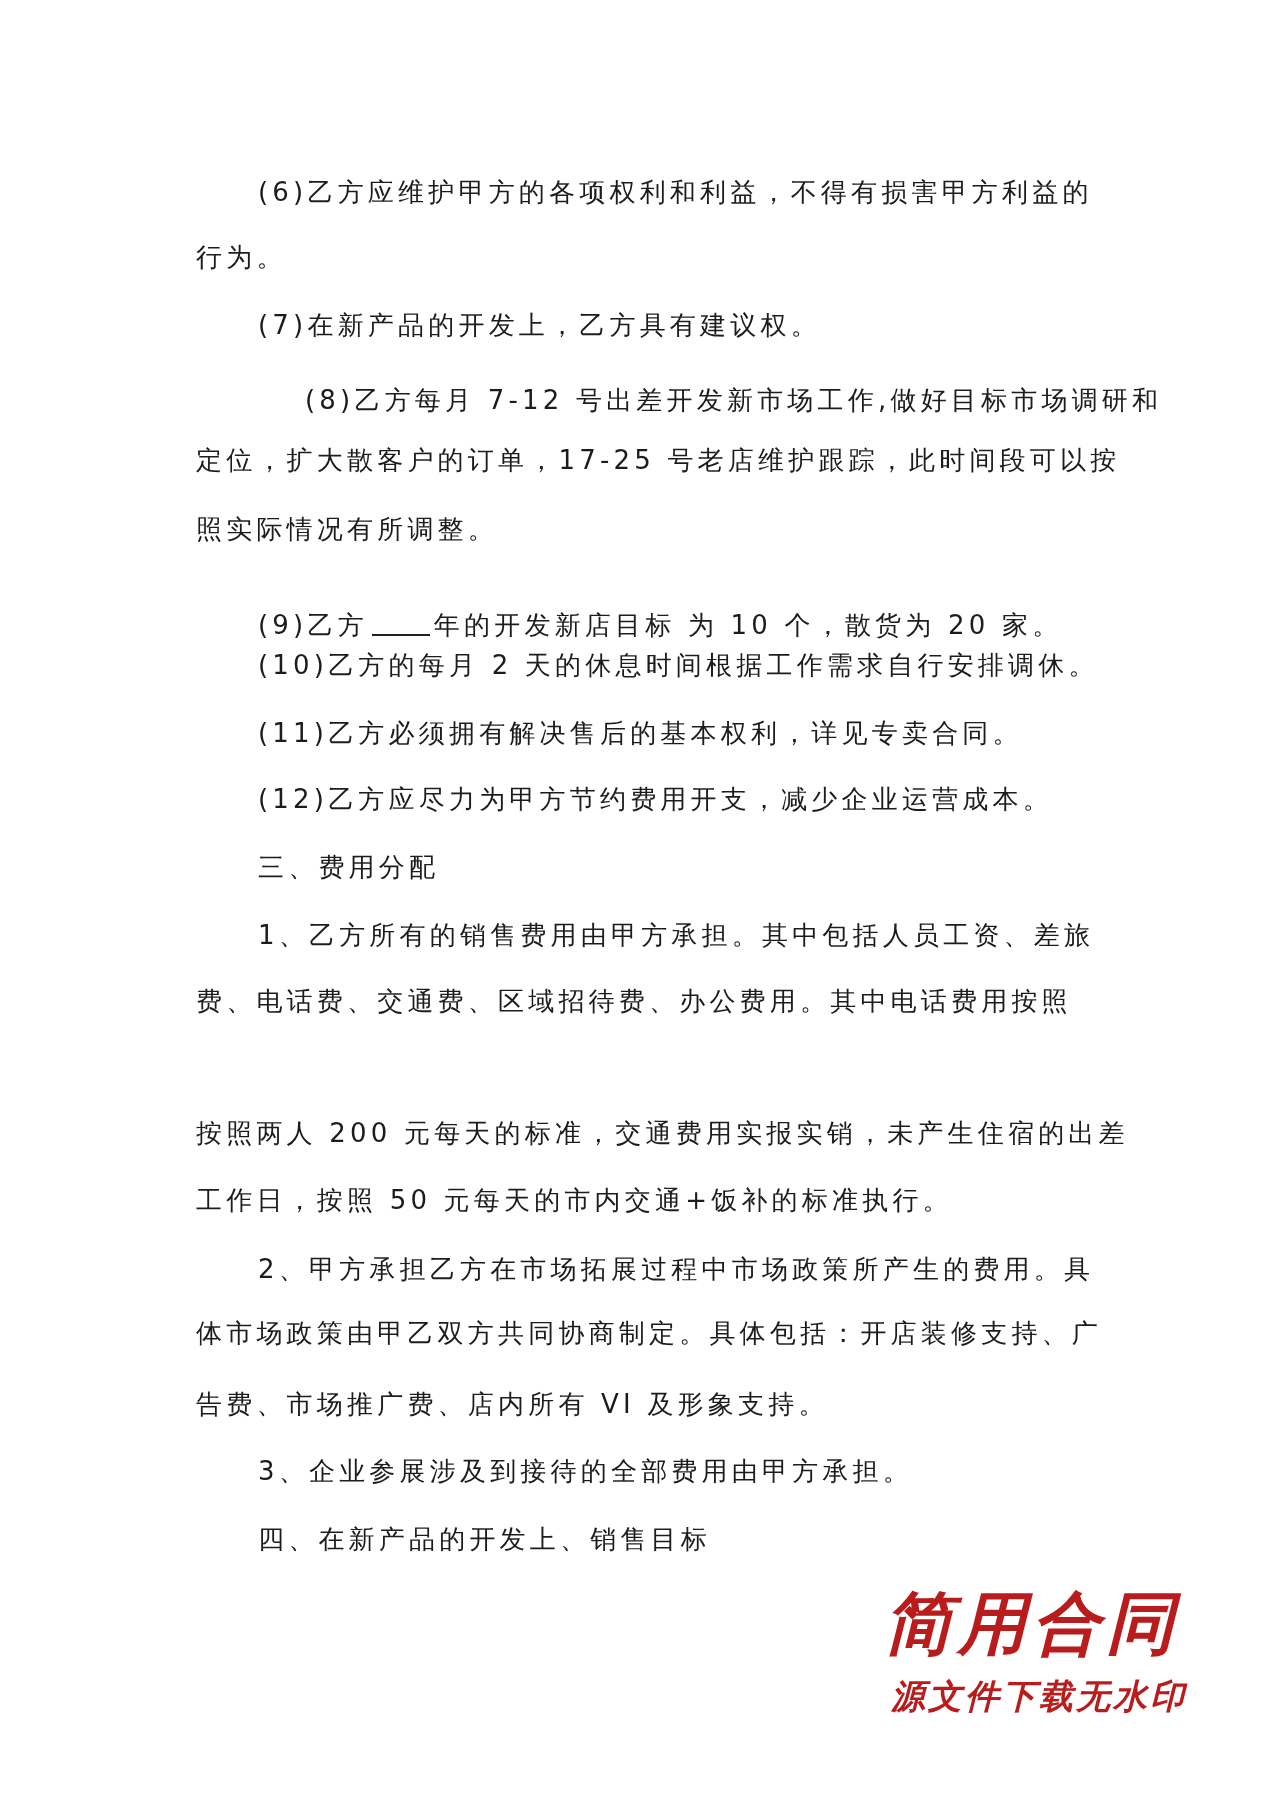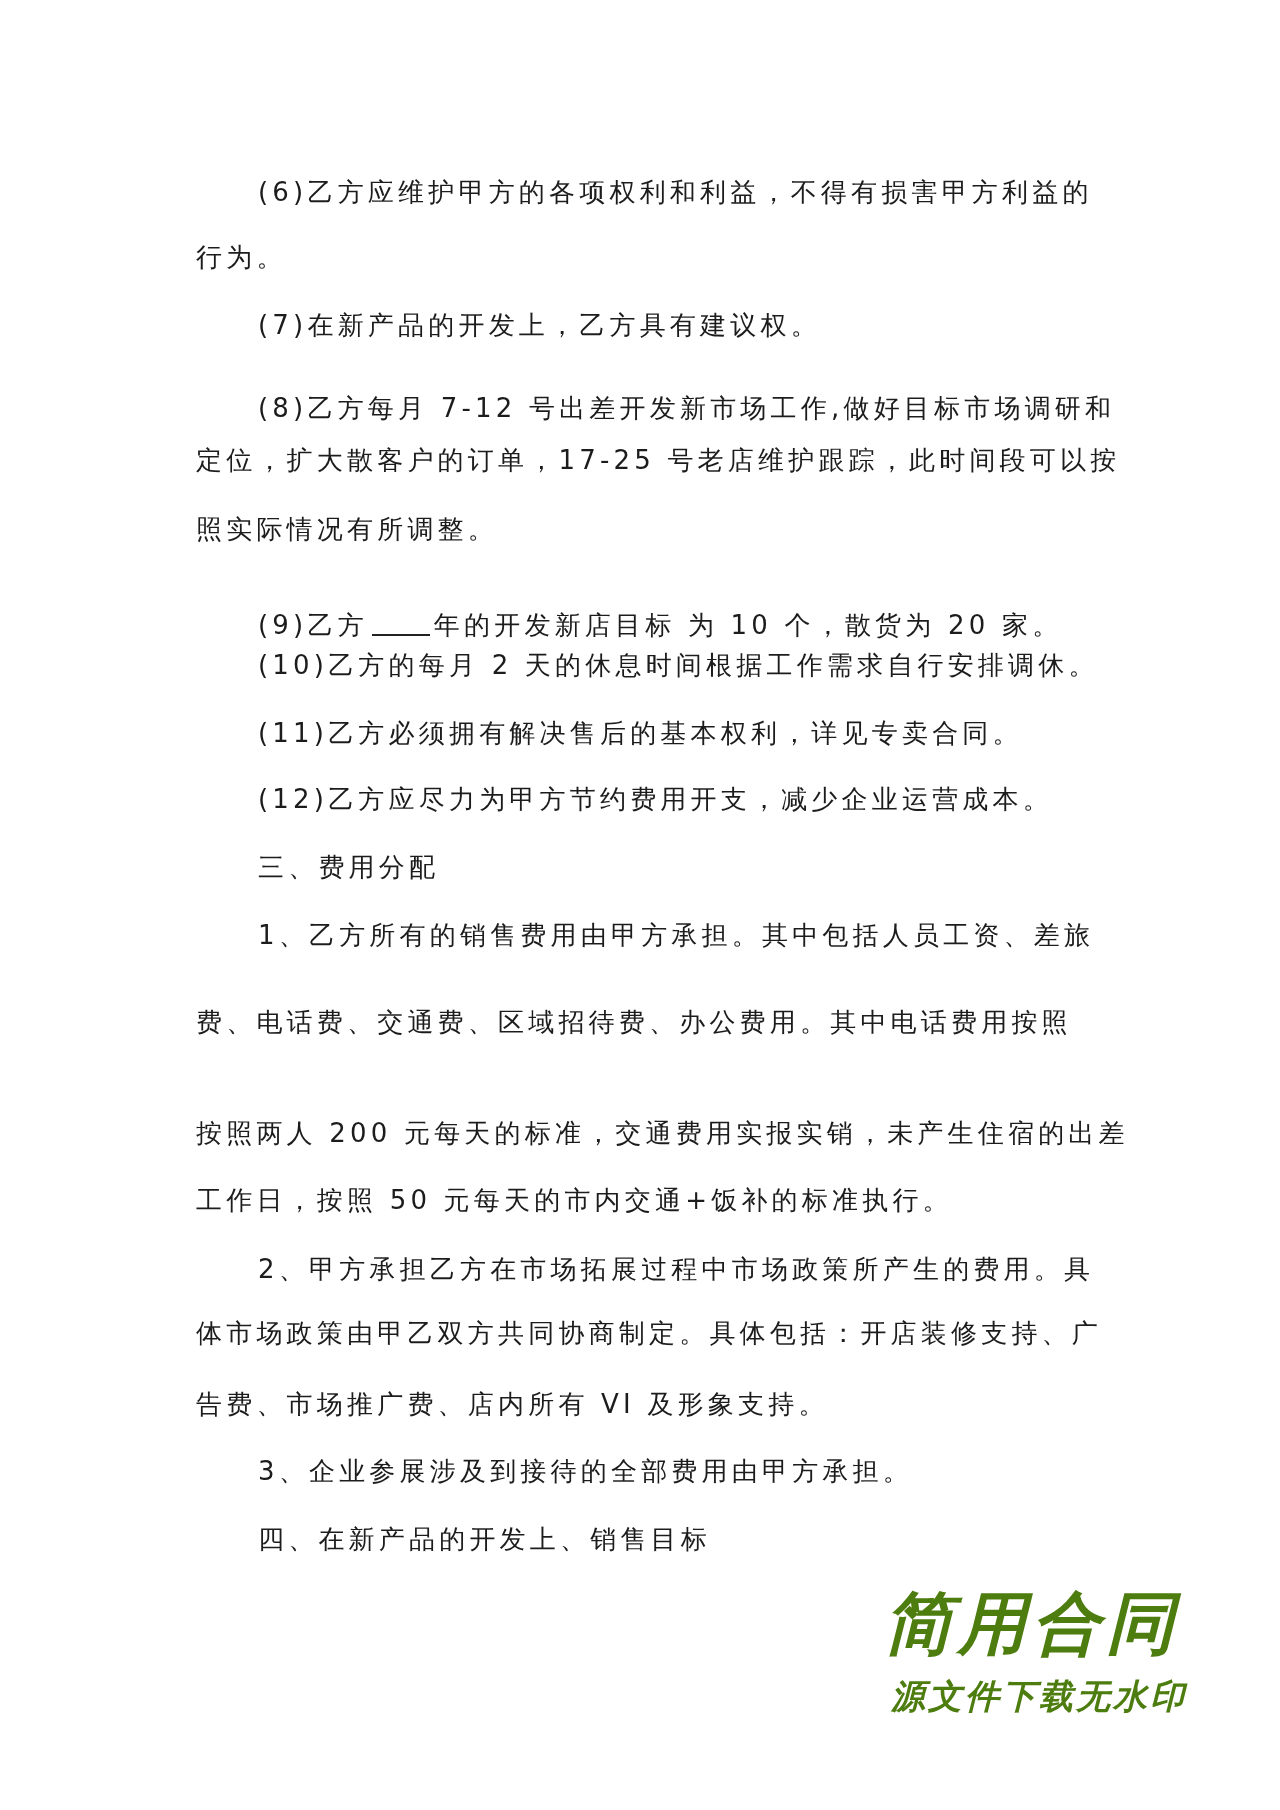--- a/index.html
+++ b/index.html
@@ -24,7 +24,7 @@
   <div class="line indent" style="top:176px;">(6)乙方应维护甲方的各项权利和利益，不得有损害甲方利益的</div>
   <div class="line" style="top:241px;">行为。</div>
   <div class="line indent" style="top:309px;">(7)在新产品的开发上，乙方具有建议权。</div>
-  <div class="line indent" style="top:392px;">(8)乙方每月 7-12 号出差开发新市场工作,做好目标市场调研和</div>
+  <div class="line indent" style="top:384px;margin-left:47px;">(8)乙方每月 7-12 号出差开发新市场工作,做好目标市场调研和</div>
   <div class="line" style="top:444px;">定位，扩大散客户的订单，17-25 号老店维护跟踪，此时间段可以按</div>
   <div class="line" style="top:513px;">照实际情况有所调整。</div>
 

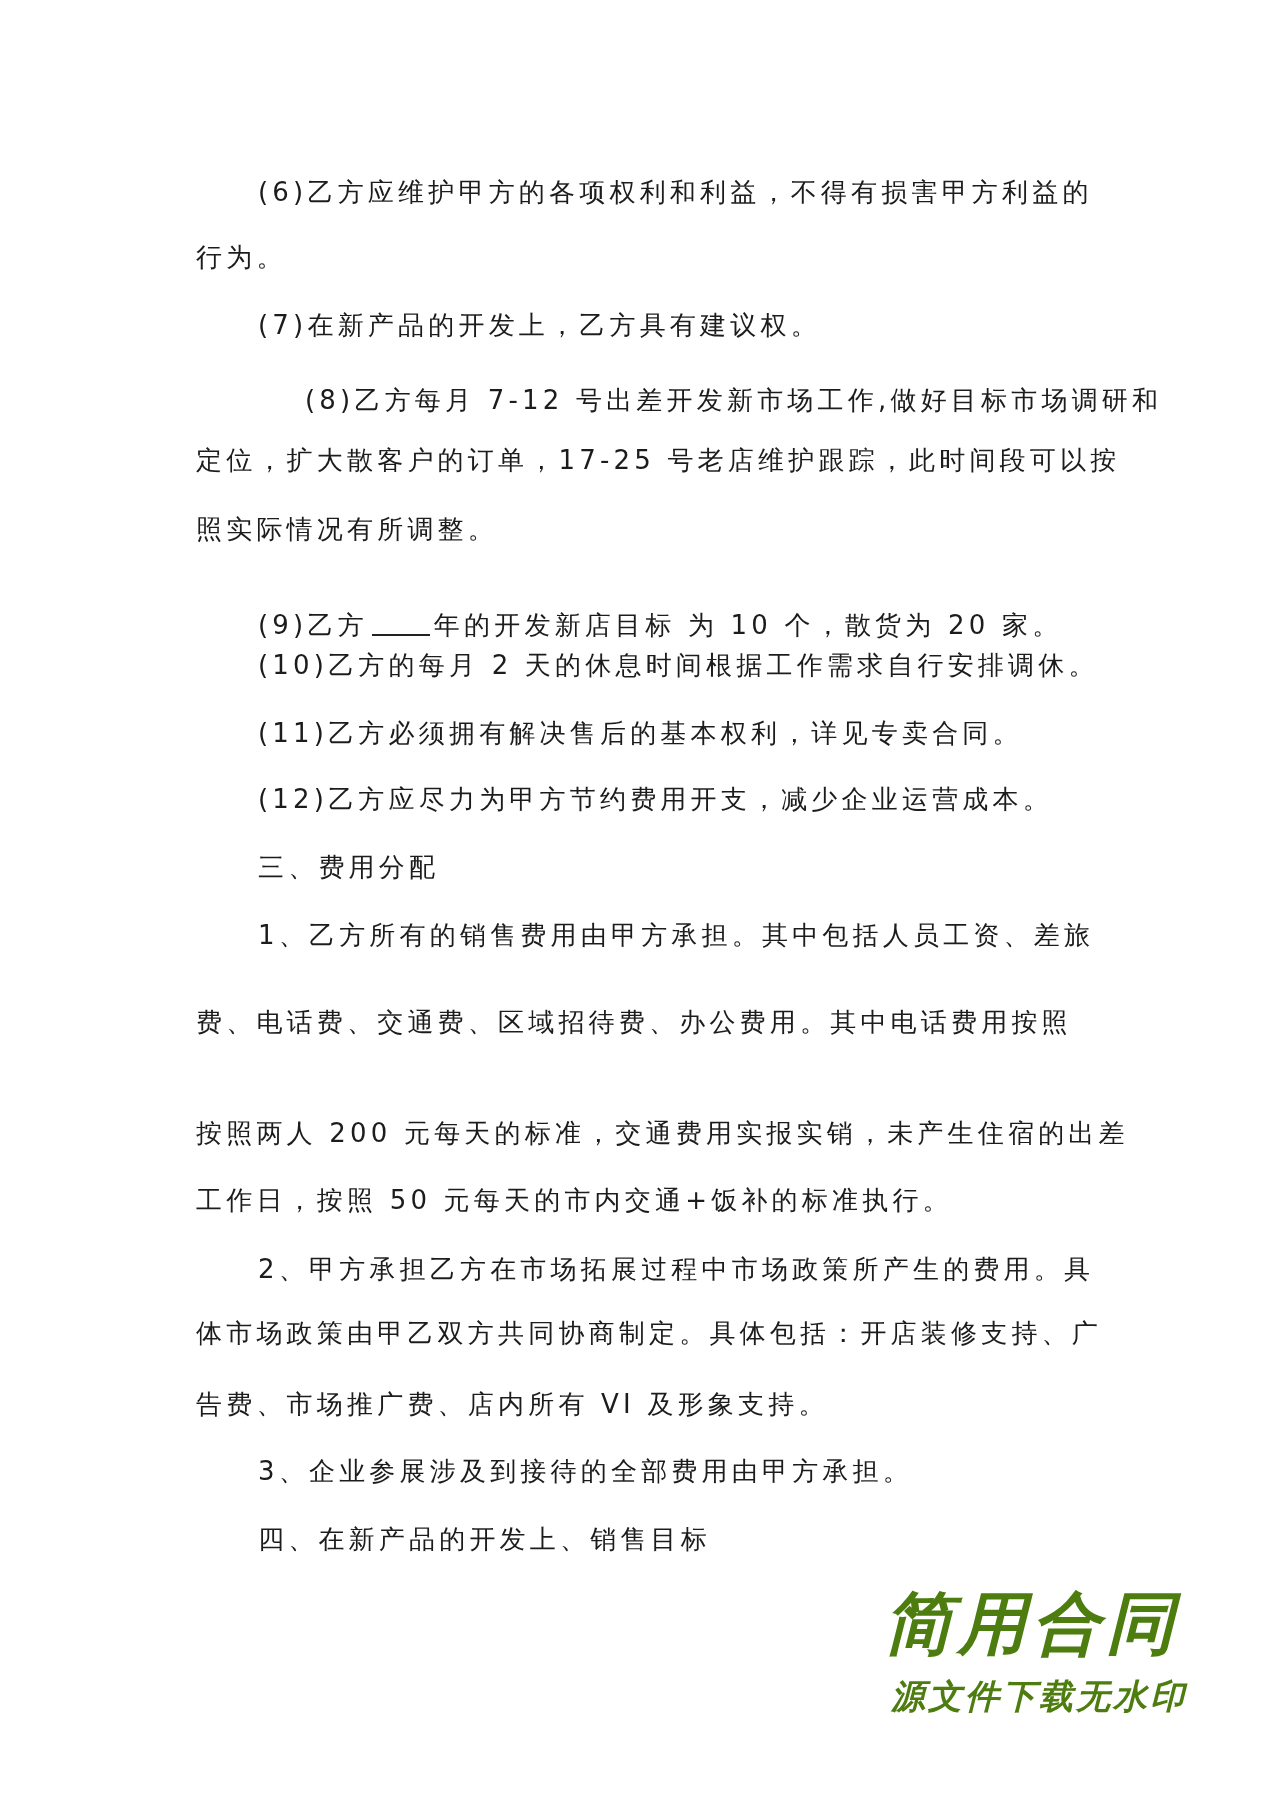--- a/index.html
+++ b/index.html
@@ -37,7 +37,7 @@
   <div class="line indent" style="top:783px;">(12)乙方应尽力为甲方节约费用开支，减少企业运营成本。</div>
   <div class="line indent" style="top:851px;">三、费用分配</div>
   <div class="line indent" style="top:919px;">1、乙方所有的销售费用由甲方承担。其中包括人员工资、差旅</div>
-  <div class="line" style="top:1006px;">费、电话费、交通费、区域招待费、办公费用。其中电话费用按照</div>
+  <div class="line" style="top:985px;">费、电话费、交通费、区域招待费、办公费用。其中电话费用按照</div>
   <div class="line" style="top:1117px;">按照两人 200 元每天的标准，交通费用实报实销，未产生住宿的出差</div>
   <div class="line" style="top:1184px;">工作日，按照 50 元每天的市内交通+饭补的标准执行。</div>
   <div class="line indent" style="top:1253px;">2、甲方承担乙方在市场拓展过程中市场政策所产生的费用。具</div>

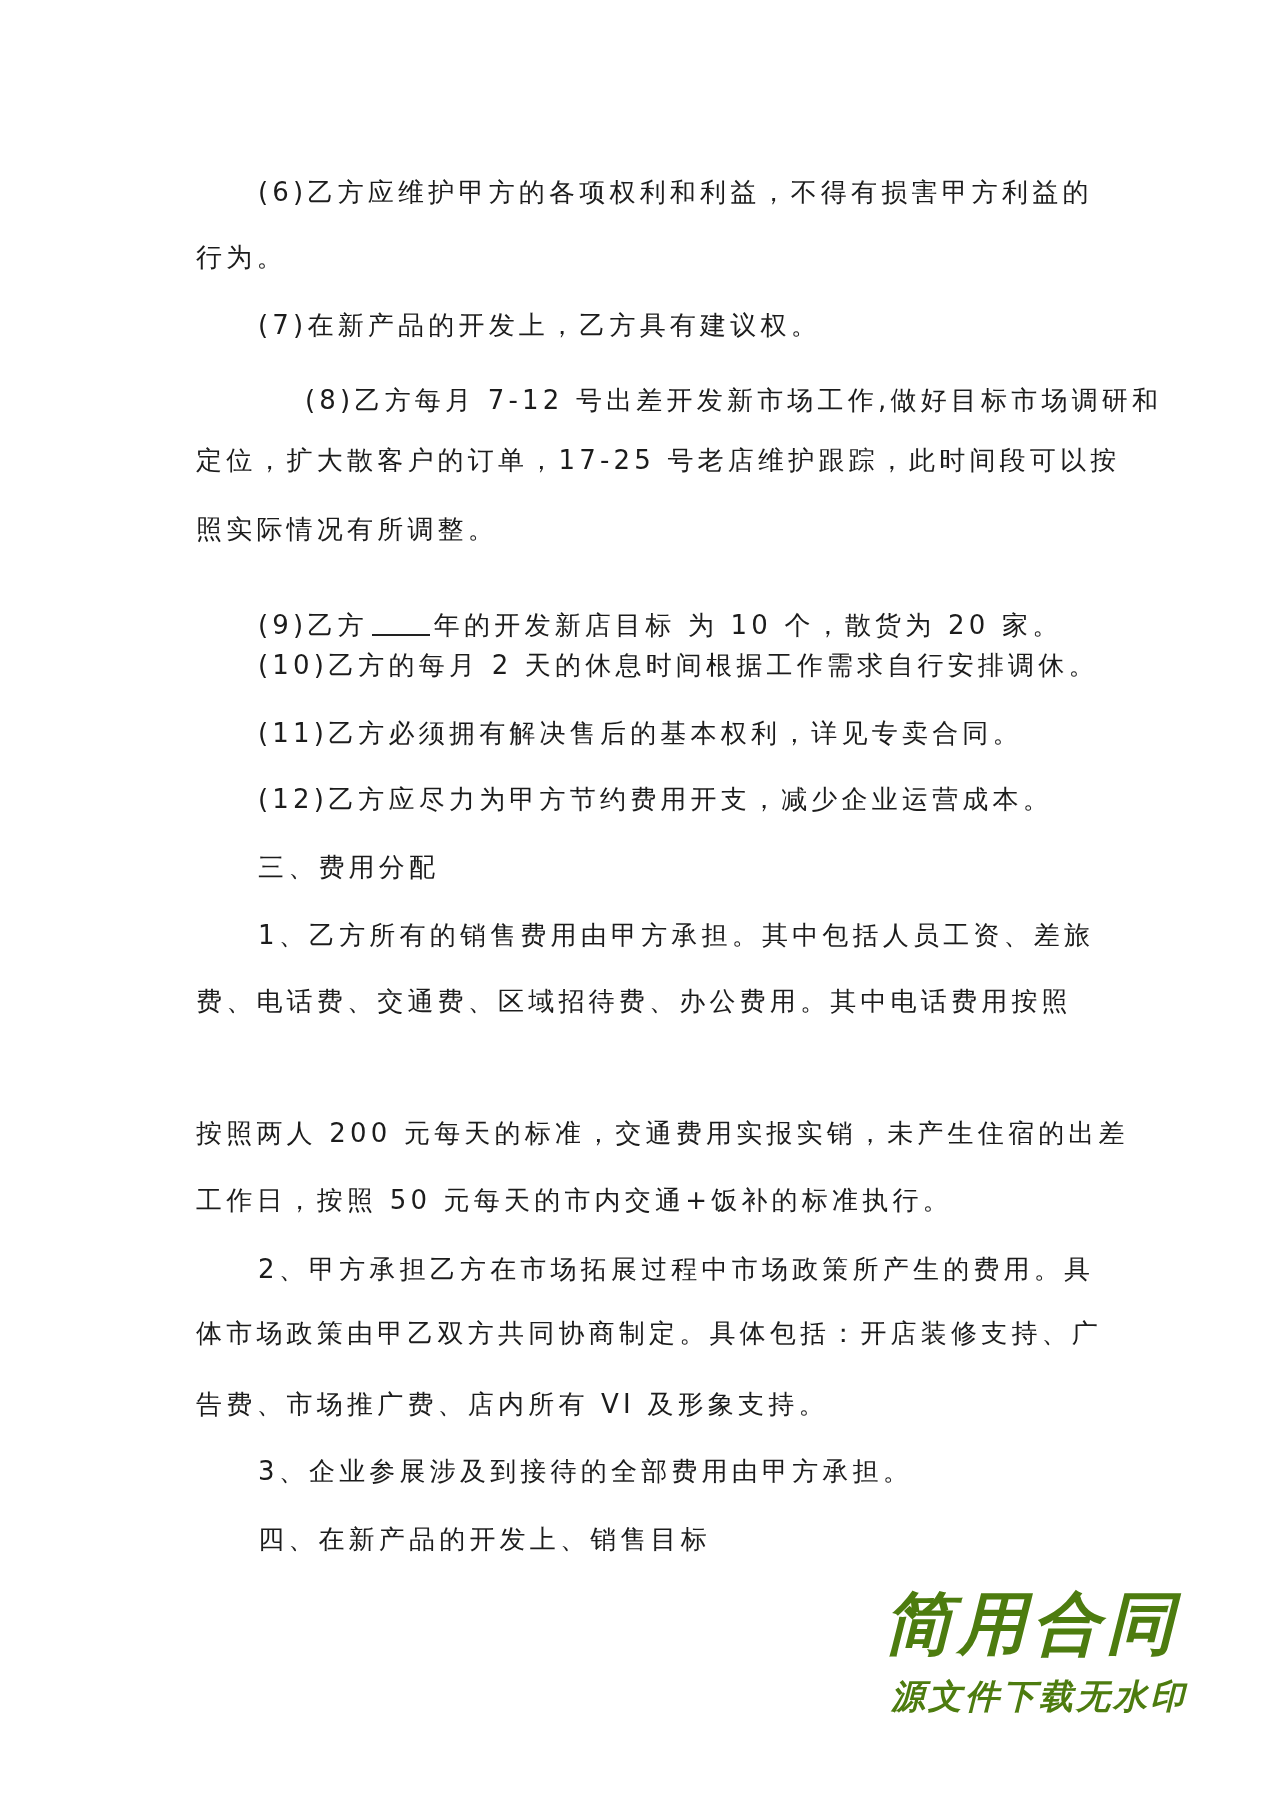--- a/index.html
+++ b/index.html
@@ -11,7 +11,7 @@
   .line.indent { left: 258px; }
   .blank { display: inline-block; width: 58px; border-bottom: 2px solid #222; height: 26px;
            vertical-align: -2px; margin: 0 4px; }
-  .wm { position: absolute; color: #4d7c0f; font-weight: bold; font-style: italic;
+  .wm { position: absolute; color: #b91c1c; font-weight: bold; font-style: italic;
         white-space: nowrap; font-family: "DejaVu Sans", sans-serif; }
   .wm-title { left: 884px; top: 1588px; font-size: 68px; letter-spacing: 6px; line-height: 72px; }
   .wm-sub { left: 884px; top: 1676px; font-size: 34px; letter-spacing: 3px; line-height: 40px; margin-left: 7px; }

